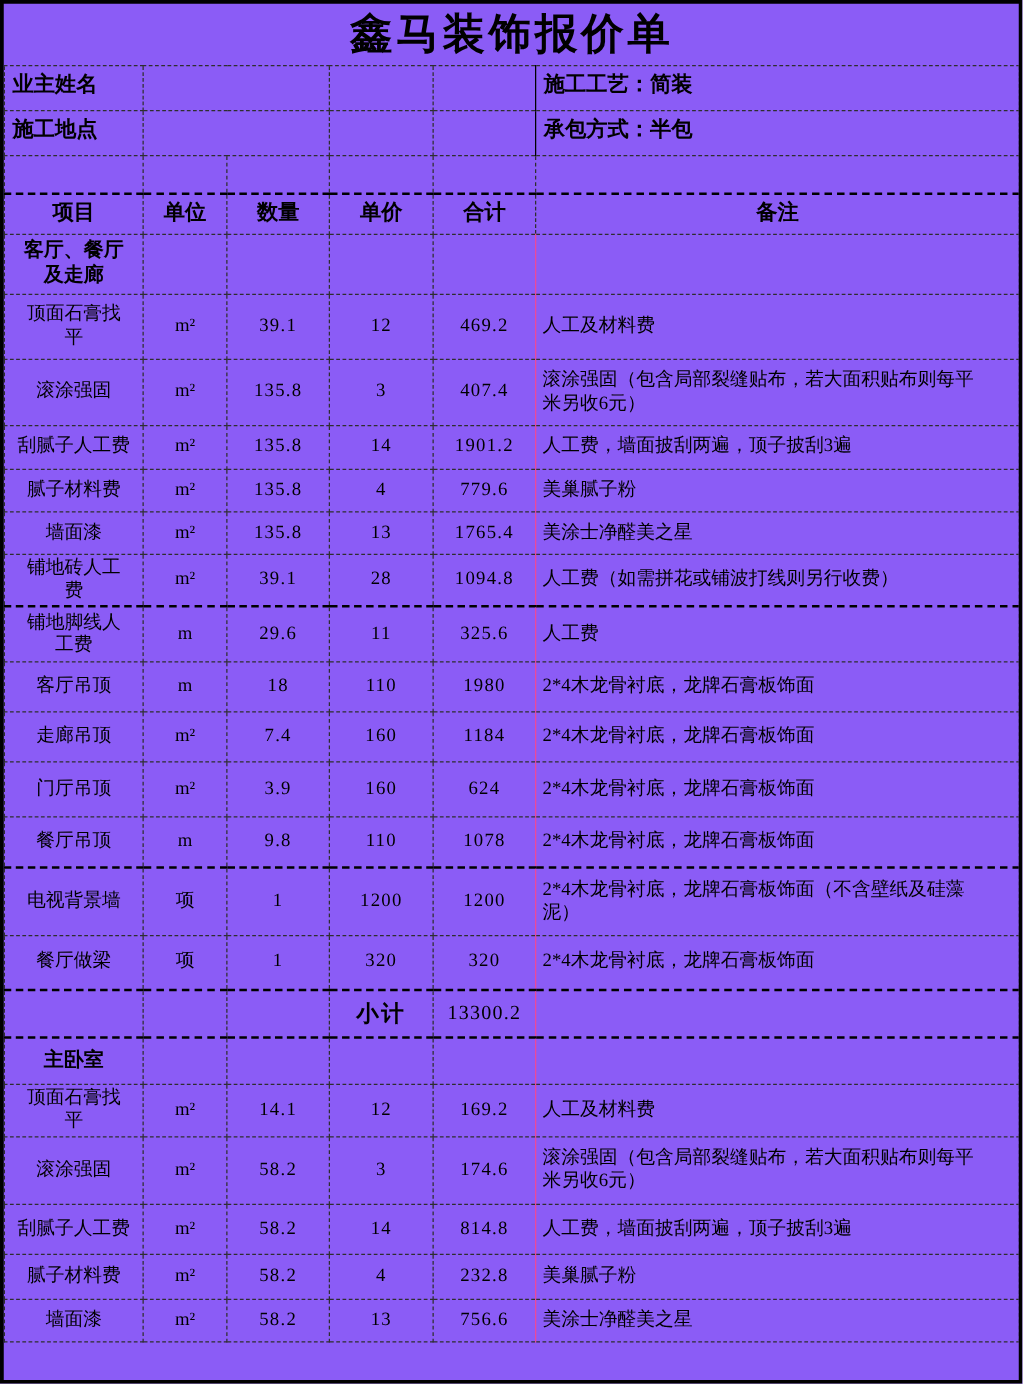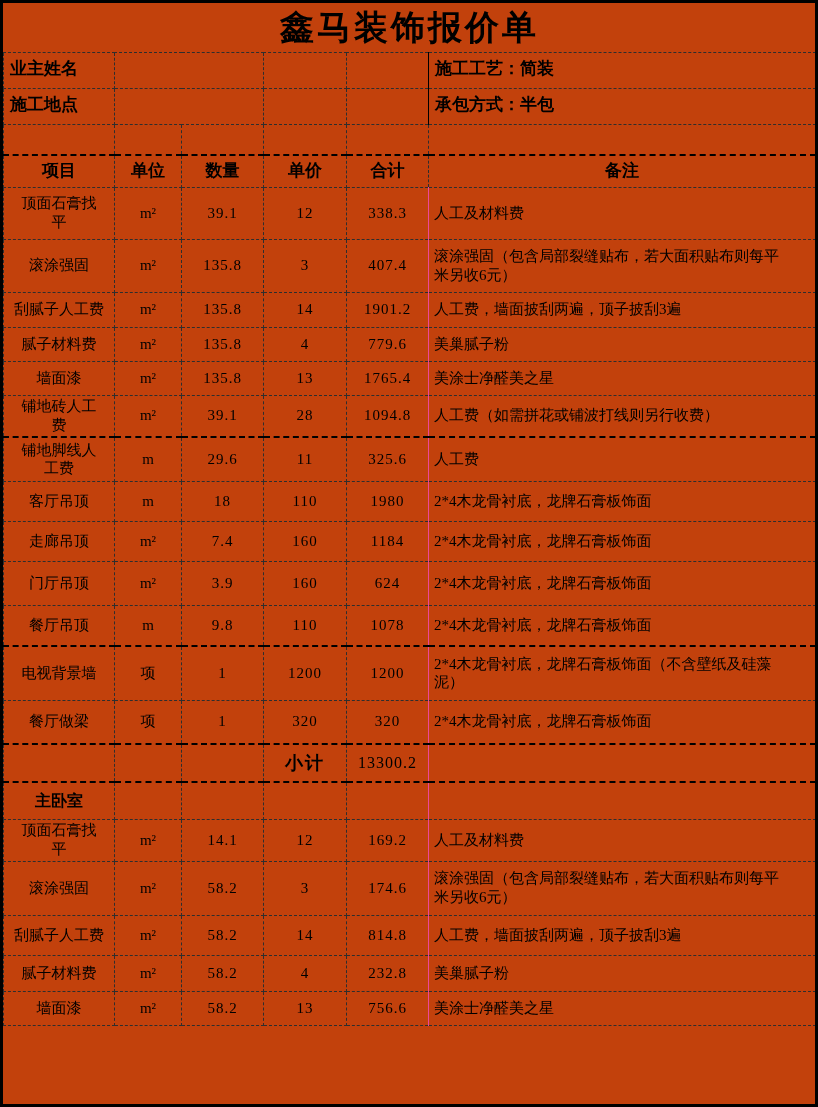--- a/index.html
+++ b/index.html
@@ -5,7 +5,7 @@
   html,body{margin:0;padding:0;background:#fff;}
   .sheet{
     width:818px;height:1107px;box-sizing:border-box;
-    border:3px solid #000;background:#c2410c;overflow:hidden;
+    border:3px solid #000;background:#8b5cf6;overflow:hidden;
     font-family:"Liberation Serif","DejaVu Serif",serif;color:#000;
   }
   table.quote{

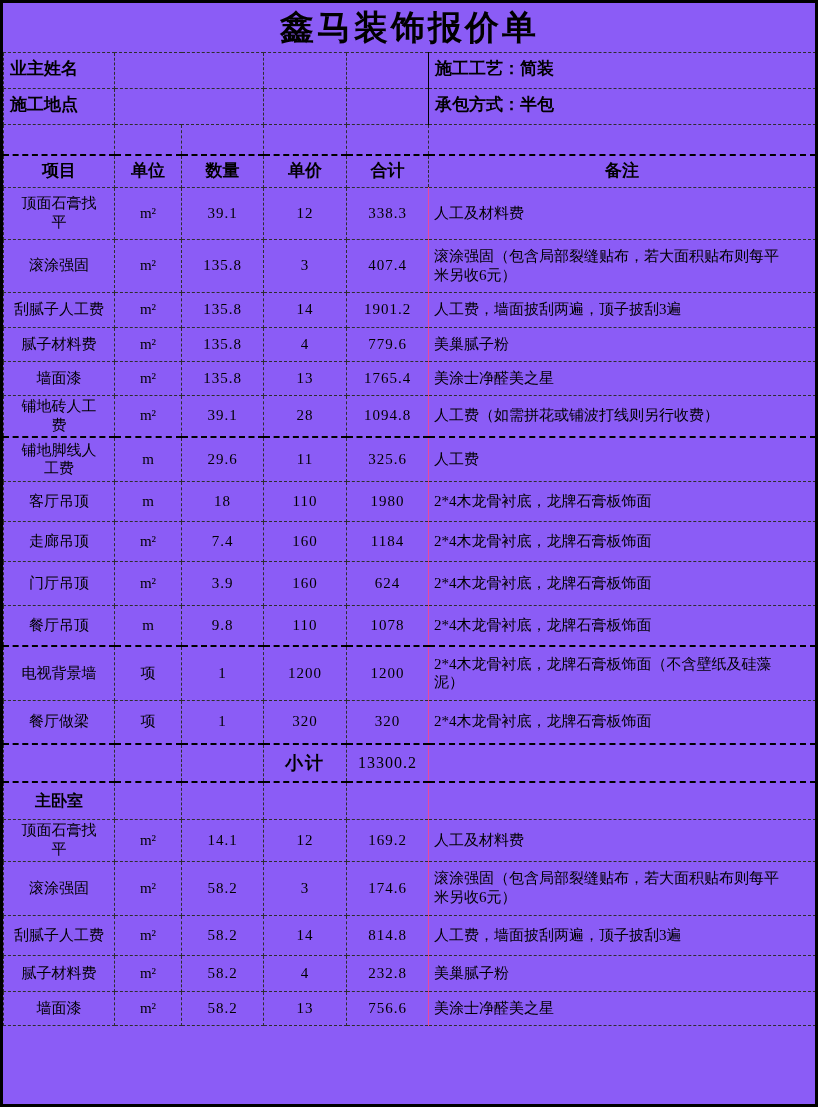--- a/index.html
+++ b/index.html
@@ -106,6 +106,15 @@
         <td>备注</td>
       </tr>
 
+    <tr style="height: 48px;">
+          <td class="c-item section-label">客厅、餐厅
+及走廊</td>
+          <td class="c-unit"></td>
+          <td class="c-qty num"></td>
+          <td class="c-price num"></td>
+          <td class="c-total num"></td>
+          <td class="c-remark"></td>
+        </tr>
         <tr style="height: 52px;">
           <td class="c-item">顶面石膏找
 平</td>

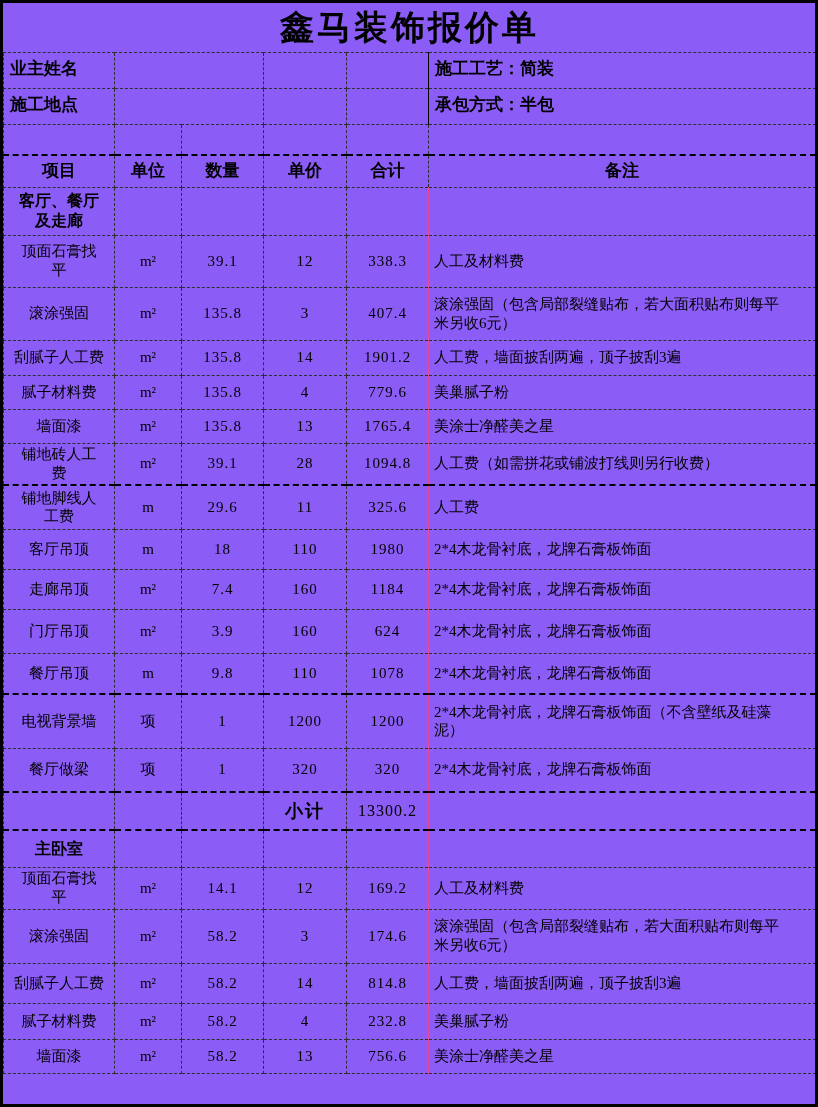--- a/index.html
+++ b/index.html
@@ -121,7 +121,7 @@
           <td class="c-unit">m²</td>
           <td class="c-qty num">39.1</td>
           <td class="c-price num">12</td>
-          <td class="c-total num">338.3</td>
+          <td class="c-total num">469.2</td>
           <td class="c-remark">人工及材料费</td>
         </tr>
         <tr style="height: 53px;">

